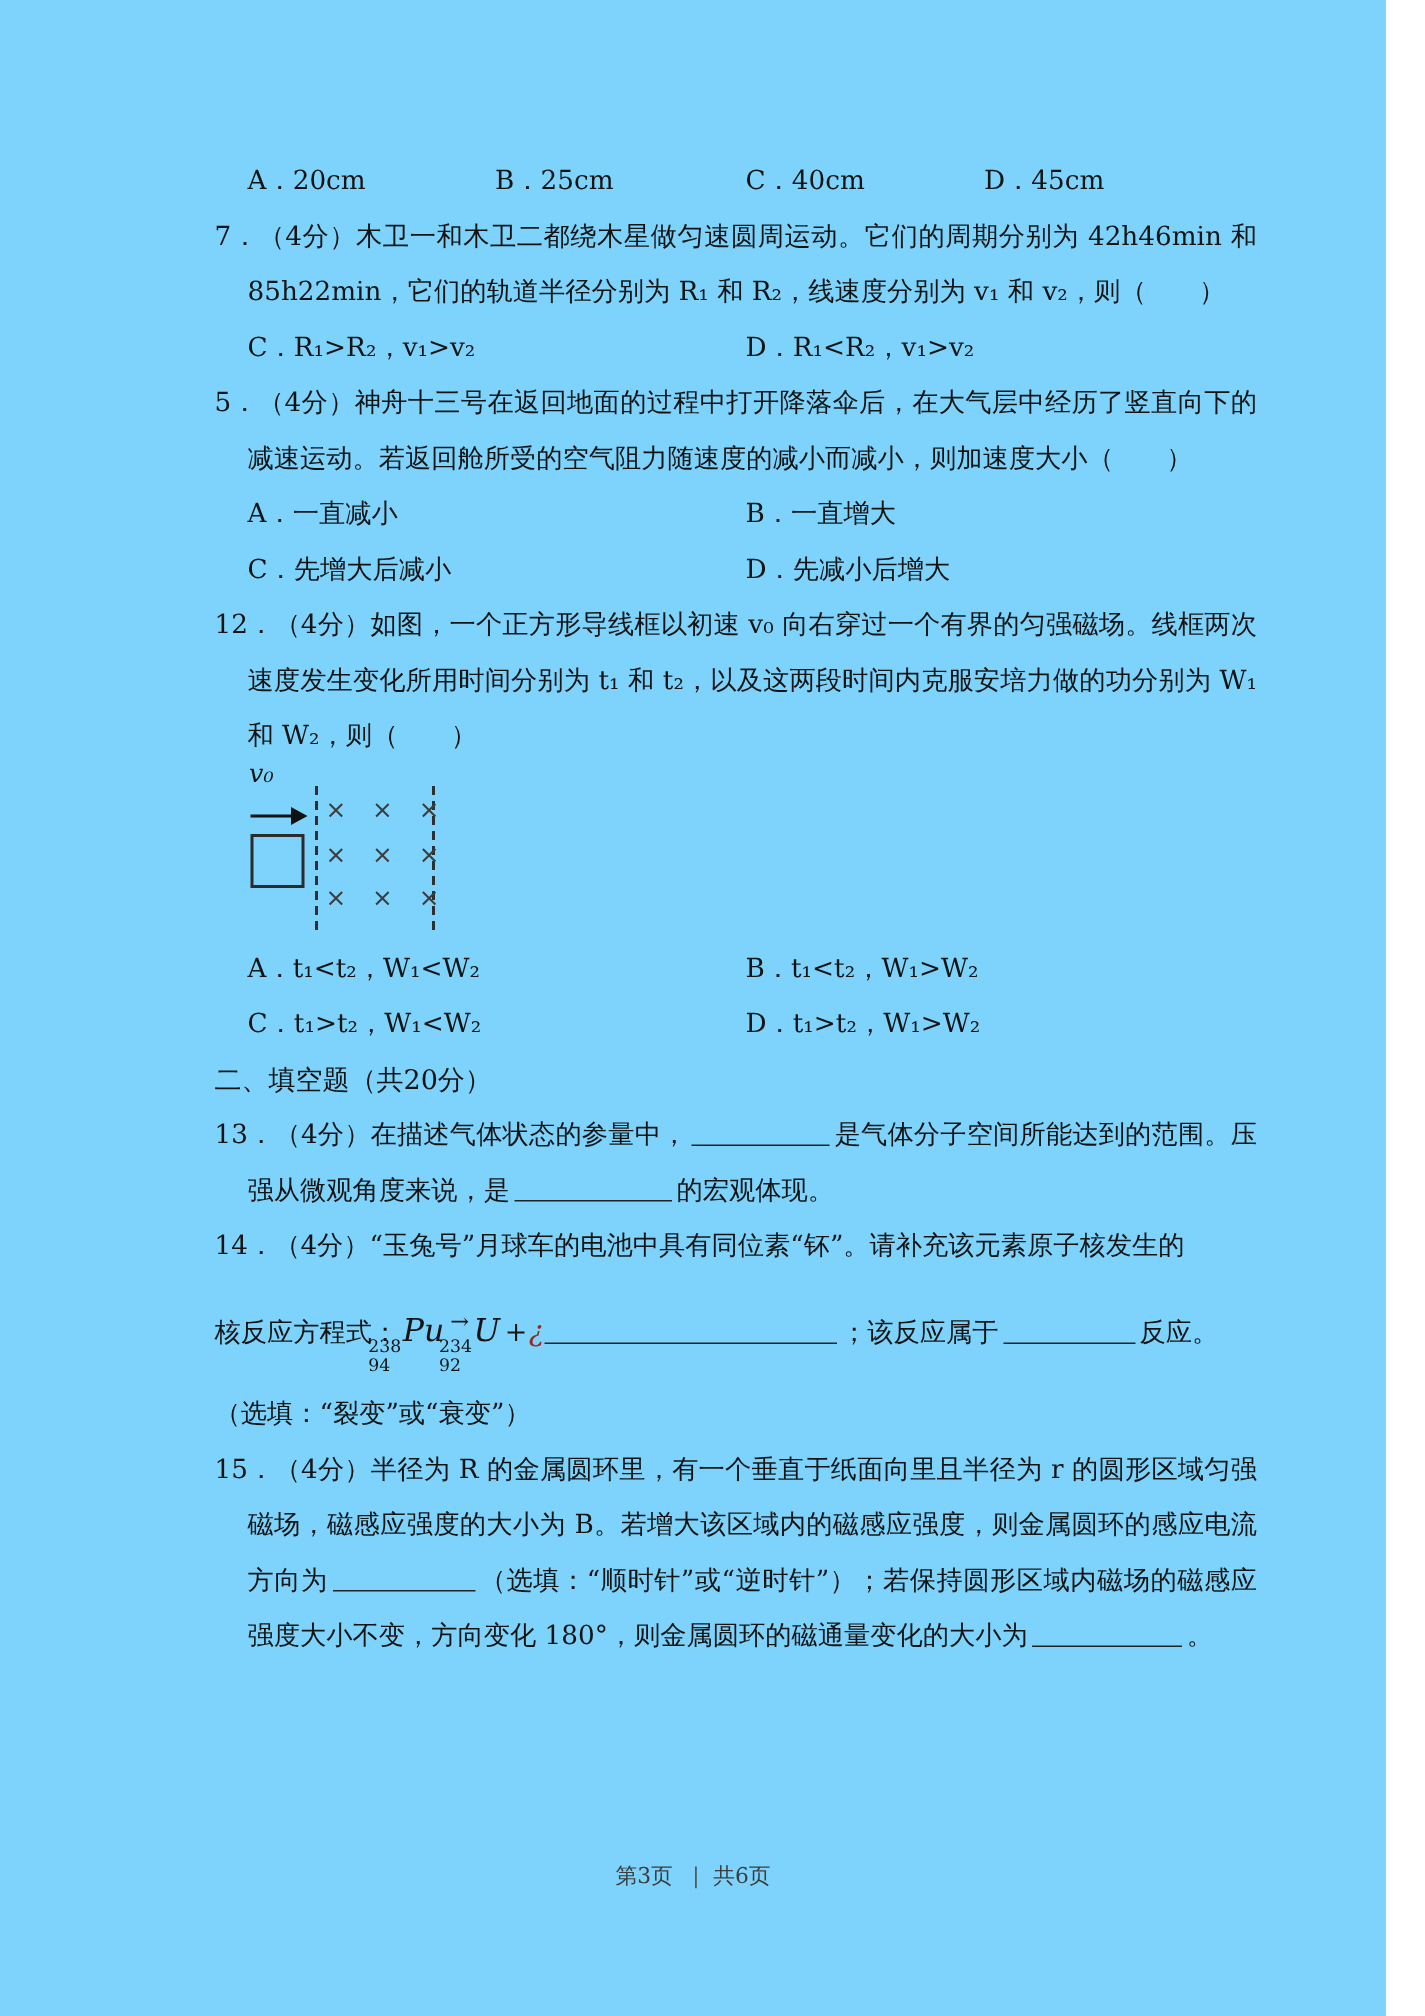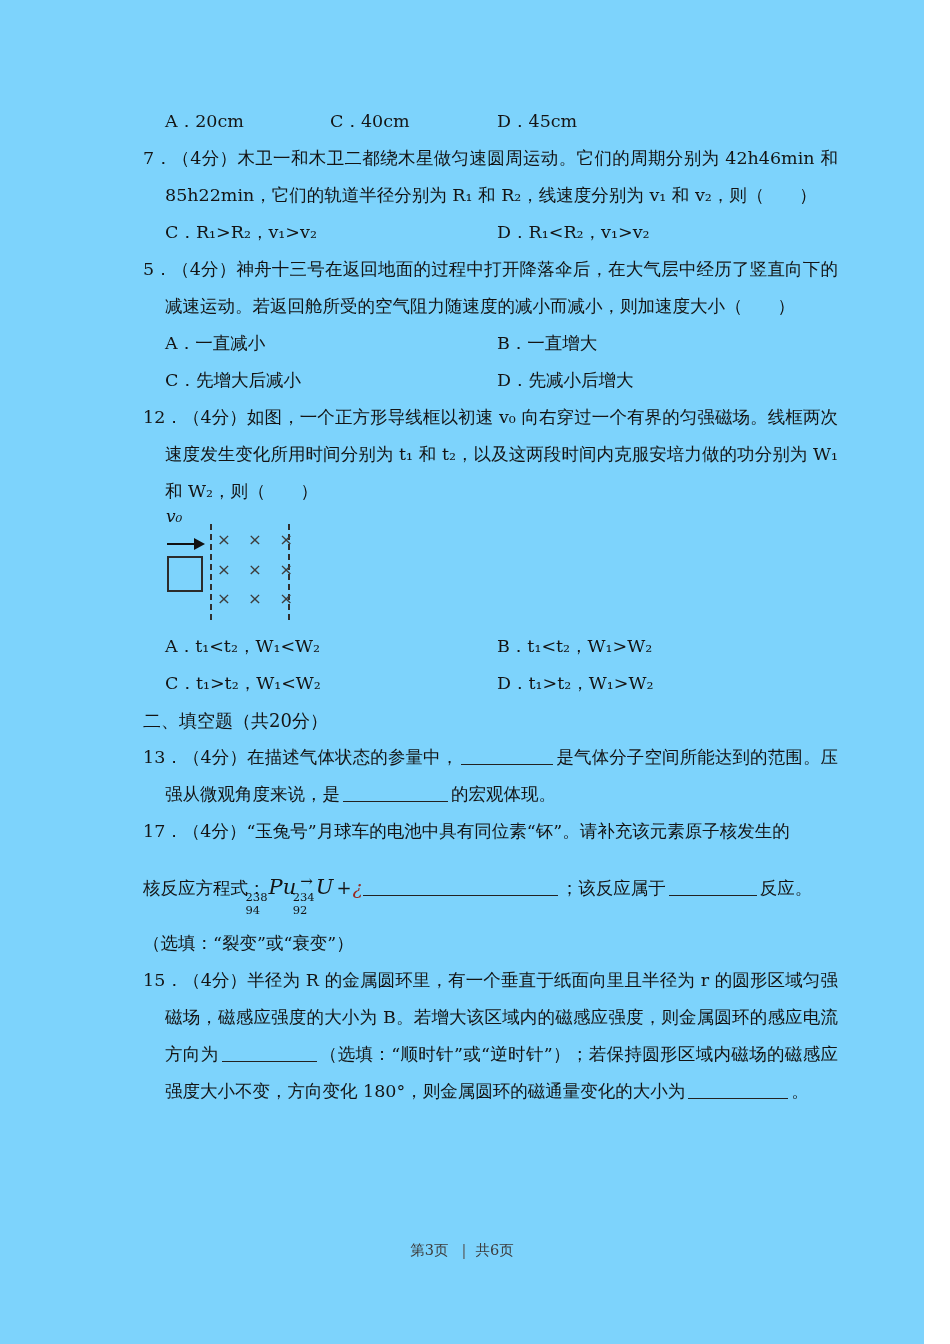--- a/index.html
+++ b/index.html
@@ -77,6 +77,7 @@
 
     <div class="opt-row-4">
       <span>A．20cm</span>
+      <span>B．25cm</span>
       <span>C．40cm</span>
       <span>D．45cm</span>
     </div>

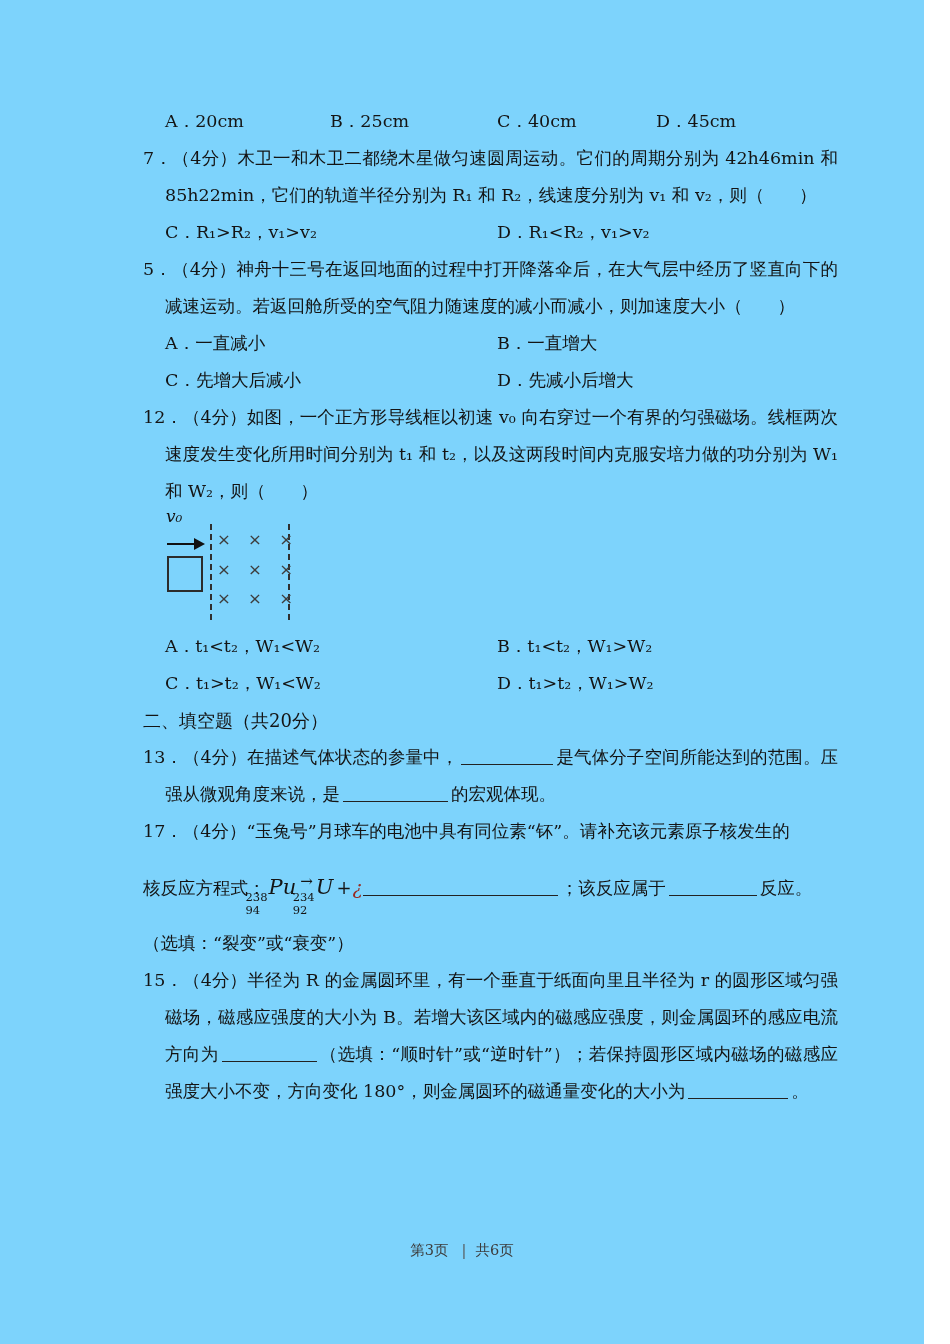--- a/index.html
+++ b/index.html
@@ -136,7 +136,7 @@
     </div>
 
     <div class="q">
-      <span class="qnum">17．</span><span class="qtxt">（4分）“玉兔号”月球车的电池中具有同位素“钚”。请补充该元素原子核发生的</span>
+      <span class="qnum">14．</span><span class="qtxt">（4分）“玉兔号”月球车的电池中具有同位素“钚”。请补充该元素原子核发生的</span>
     </div>
     <div class="q eq-line">
       <span>核反应方程式：</span><span class="prescript">

